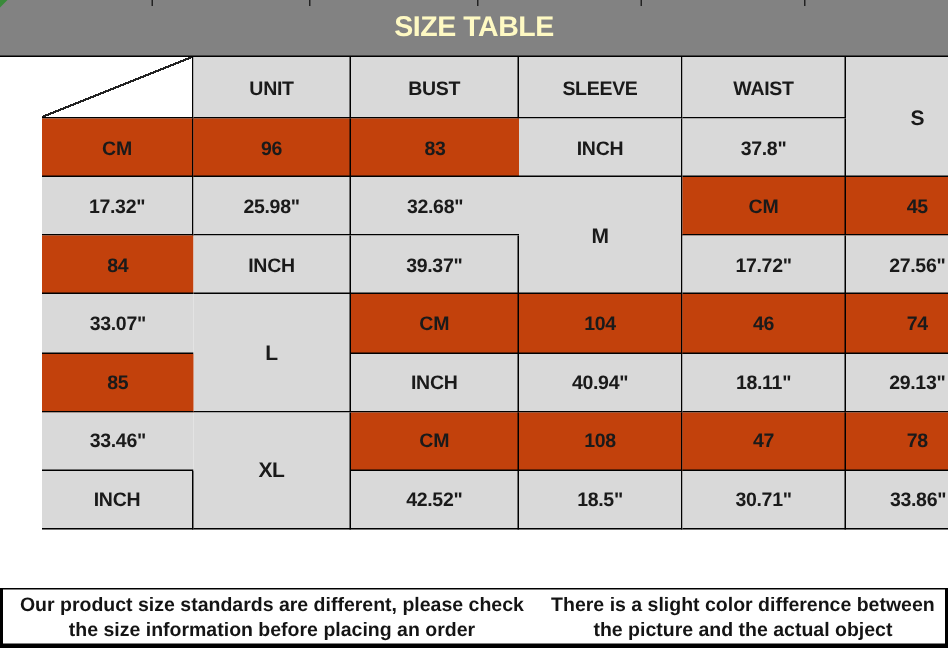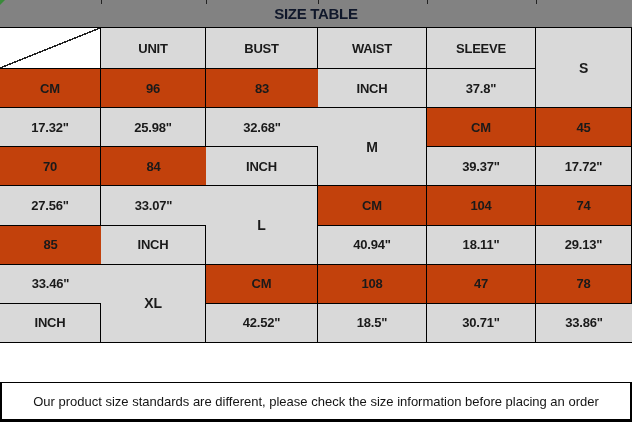--- a/index.html
+++ b/index.html
@@ -27,17 +27,17 @@
     border-right: 5px solid transparent;
   }
   .title-row {
-    height: 28px;
+    height: 38px;
     background: #828282;
     border-bottom: 1px solid #000;
     box-sizing: border-box;
     display: flex;
     align-items: center;
     justify-content: center;
-    font-size: 15px;
+    font-size: 19px;
     font-weight: bold;
     letter-spacing: -0.3px;
-    color: #0f172a;
+    color: #fef9c3;
   }
   .grid {
     display: grid;

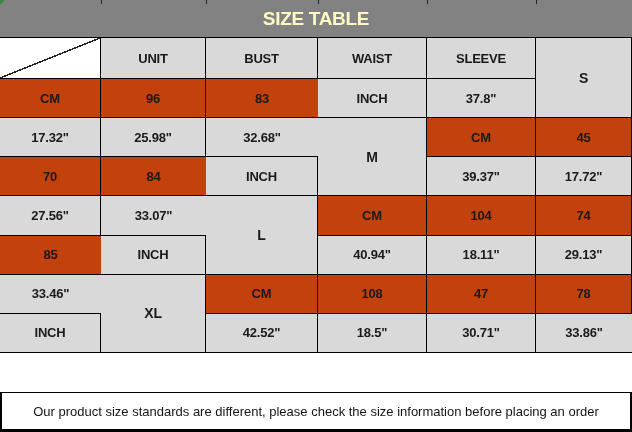--- a/index.html
+++ b/index.html
@@ -44,6 +44,7 @@
     grid-template-columns: 101px 105px 112px 109px 109px 96px;
     grid-template-rows: 41px repeat(8, 39.125px);
     width: 516px;
+    padding-left: 28px;
   }
   .cell {
     box-sizing: border-box;

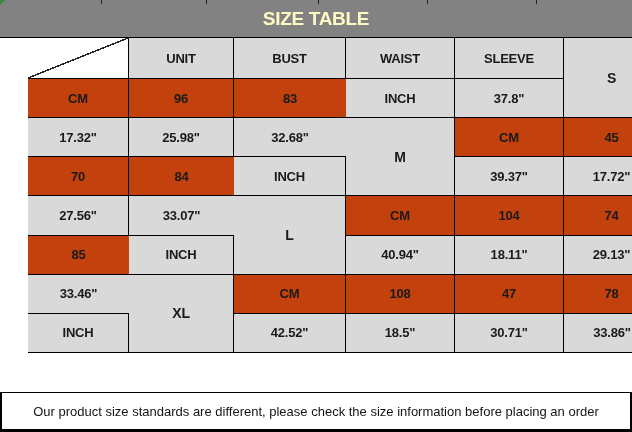--- a/index.html
+++ b/index.html
@@ -113,8 +113,8 @@
     <div class="cell shade diag"></div>
     <div class="cell shade">UNIT</div>
     <div class="cell shade">BUST</div>
+    <div class="cell shade">SLEEVE</div>
     <div class="cell shade">WAIST</div>
-    <div class="cell shade">SLEEVE</div>
 
     <div class="cell size-label">S</div>
     <div class="cell">CM</div>

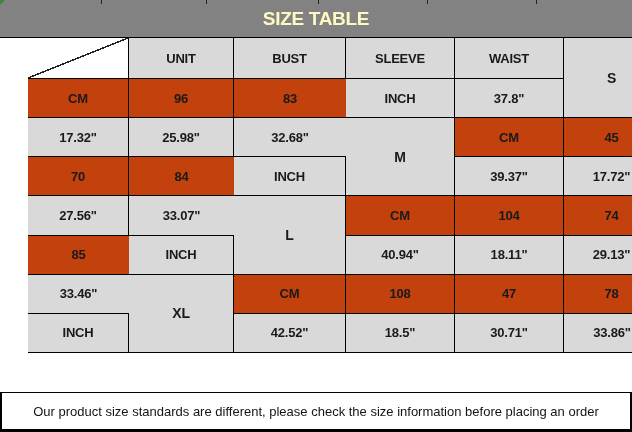--- a/index.html
+++ b/index.html
@@ -129,7 +129,6 @@
     <div class="cell size-label">M</div>
     <div class="cell">CM</div>
     <div class="cell">45</div>
-    <div class="cell">70</div>
     <div class="cell last-col">84</div>
     <div class="cell shade">INCH</div>
     <div class="cell shade">39.37"</div>

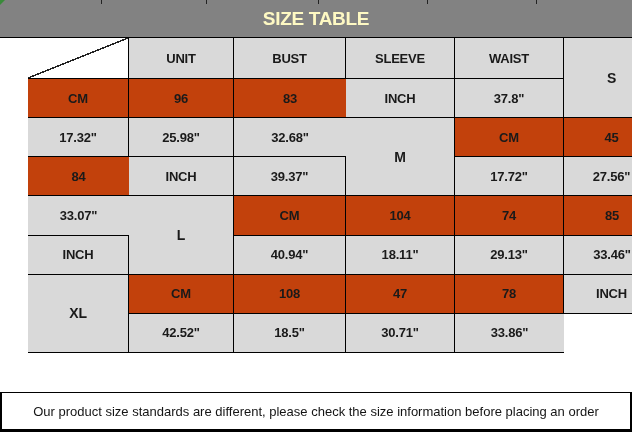--- a/index.html
+++ b/index.html
@@ -139,6 +139,7 @@
     <div class="cell size-label">L</div>
     <div class="cell">CM</div>
     <div class="cell">104</div>
+    <div class="cell">46</div>
     <div class="cell">74</div>
     <div class="cell last-col">85</div>
     <div class="cell shade">INCH</div>

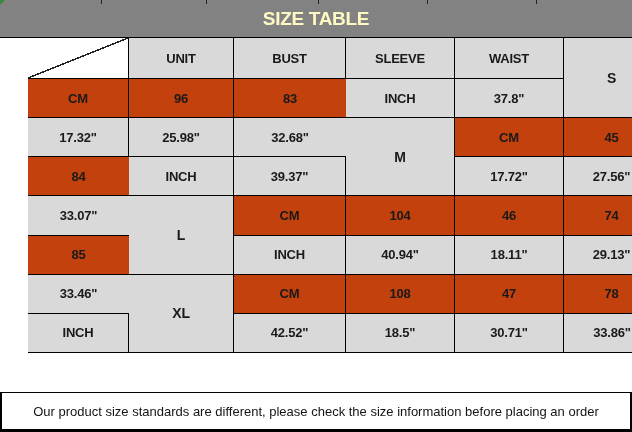--- a/index.html
+++ b/index.html
@@ -86,7 +86,7 @@
     align-items: center;
     justify-content: center;
     font-size: 13px;
-    font-weight: normal;
+    font-weight: bold;
     line-height: 17px;
     color: #141414;
     text-align: center;

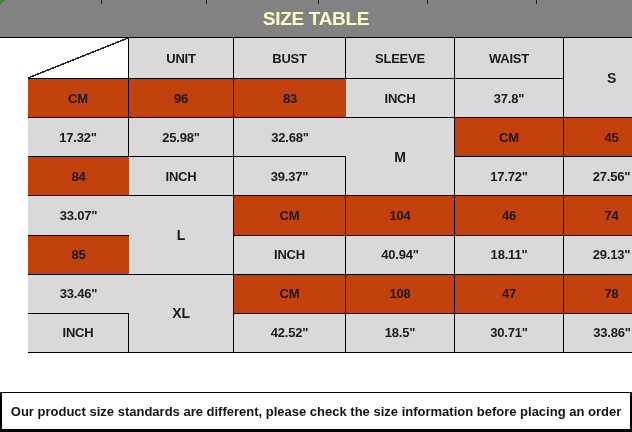--- a/index.html
+++ b/index.html
@@ -163,6 +163,7 @@
 
   <div class="footer">
     <div>Our product size standards are different, please check the size information before placing an order</div>
+    <div>There is a slight color difference between the picture and the actual object</div>
   </div>
 
 </div>

